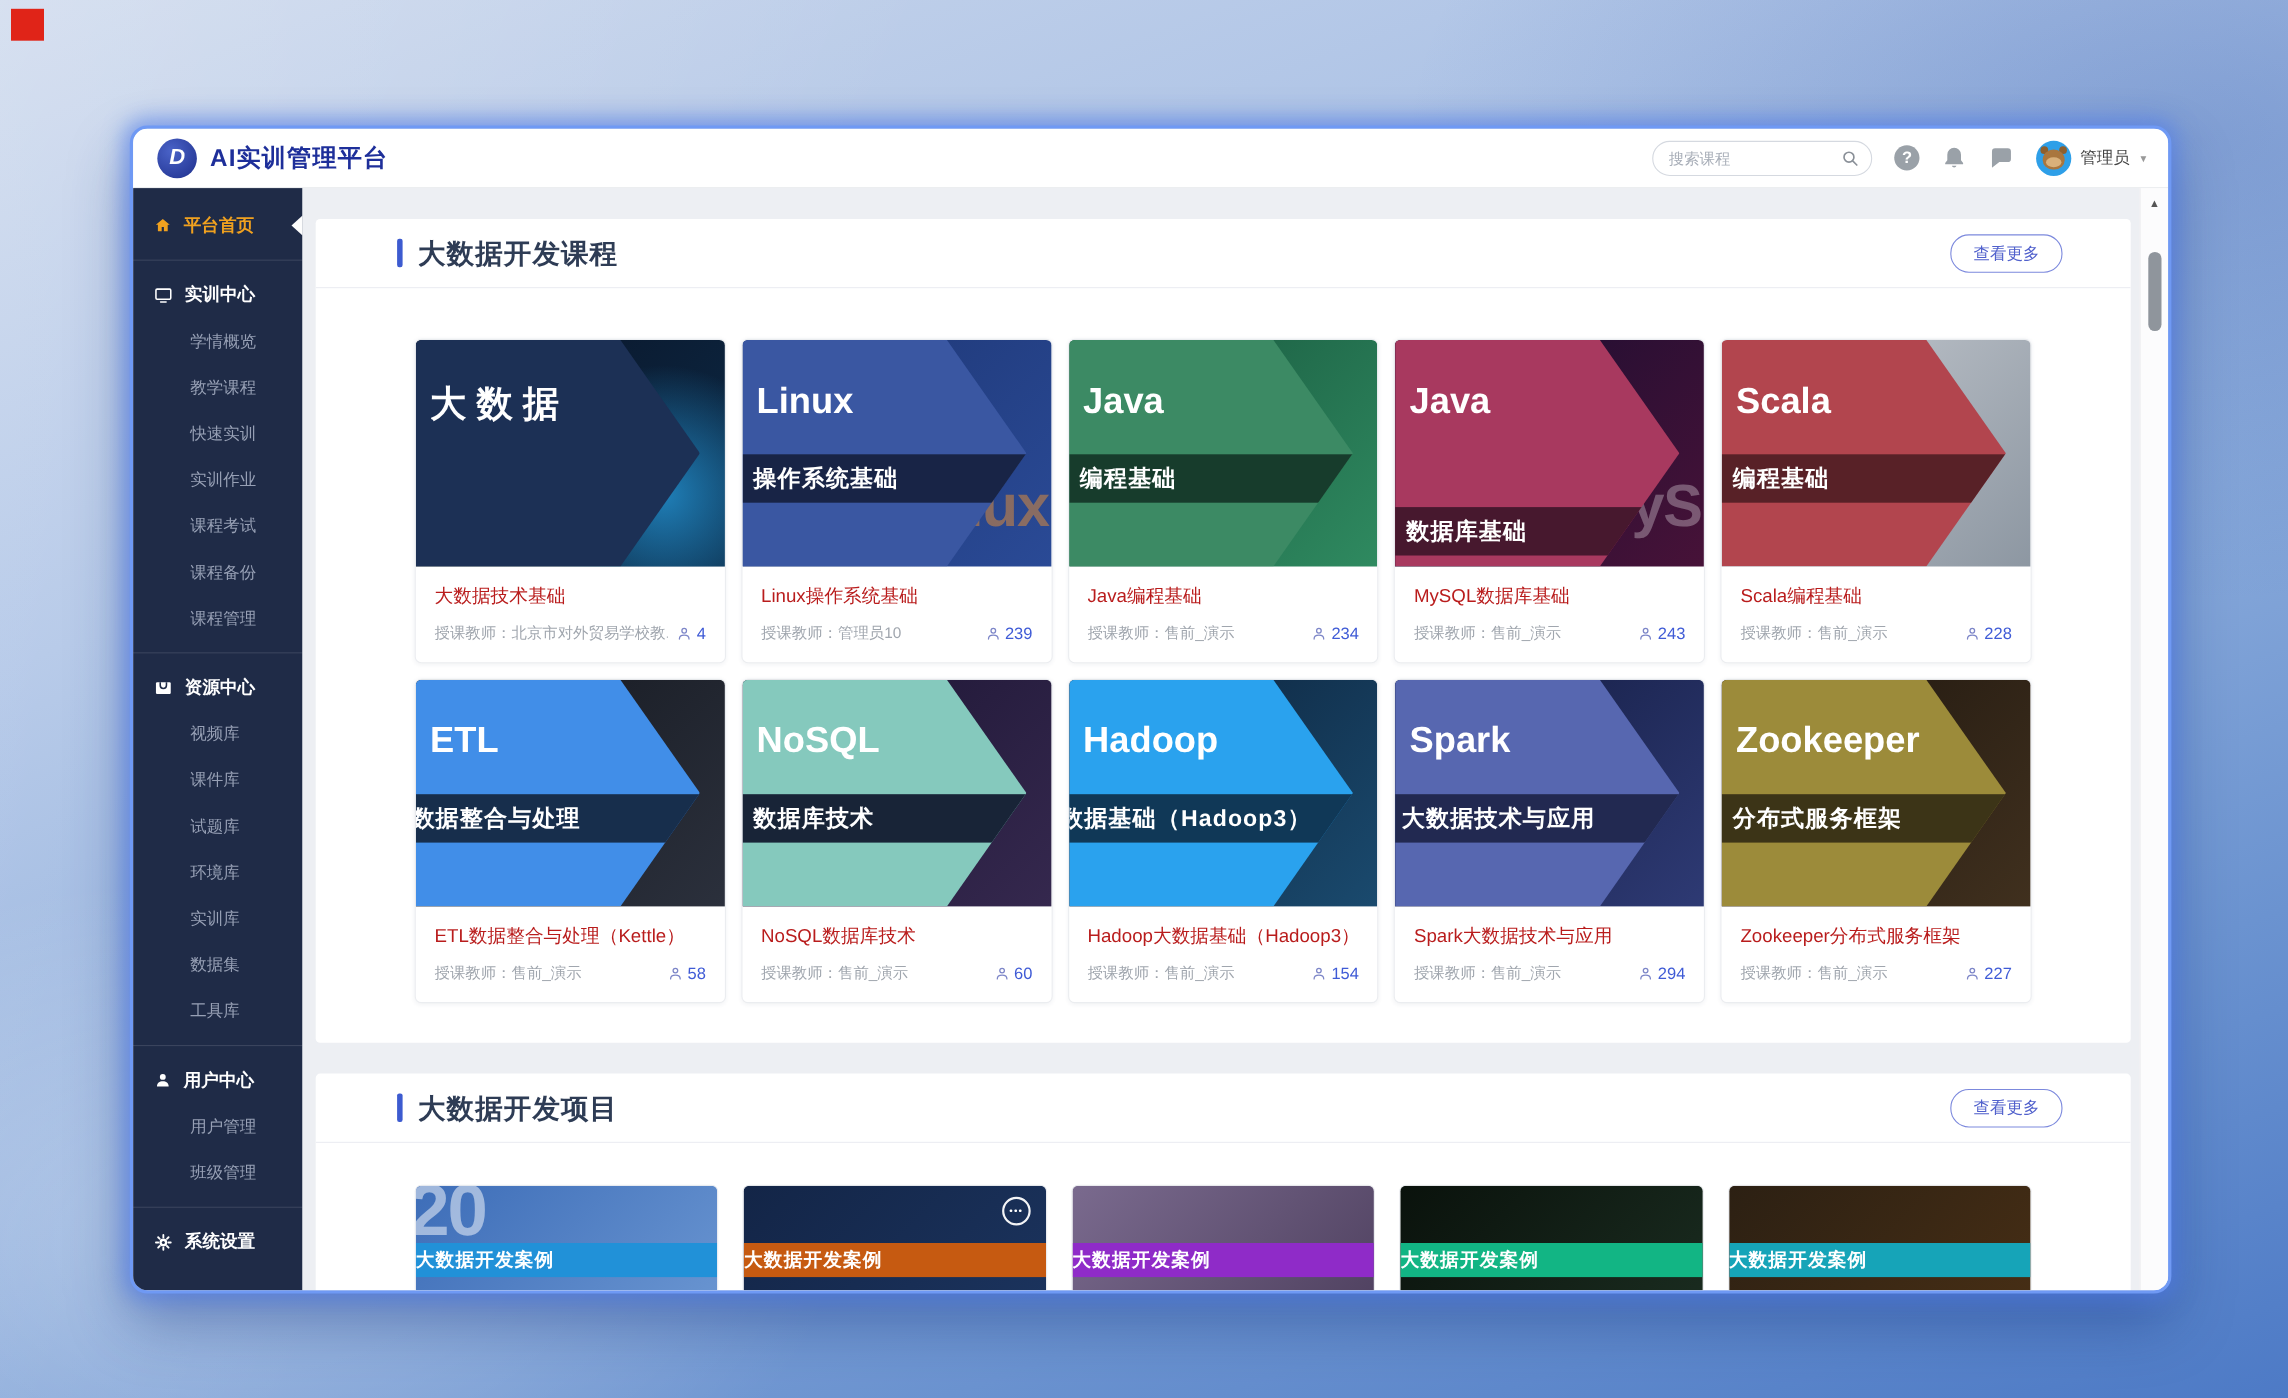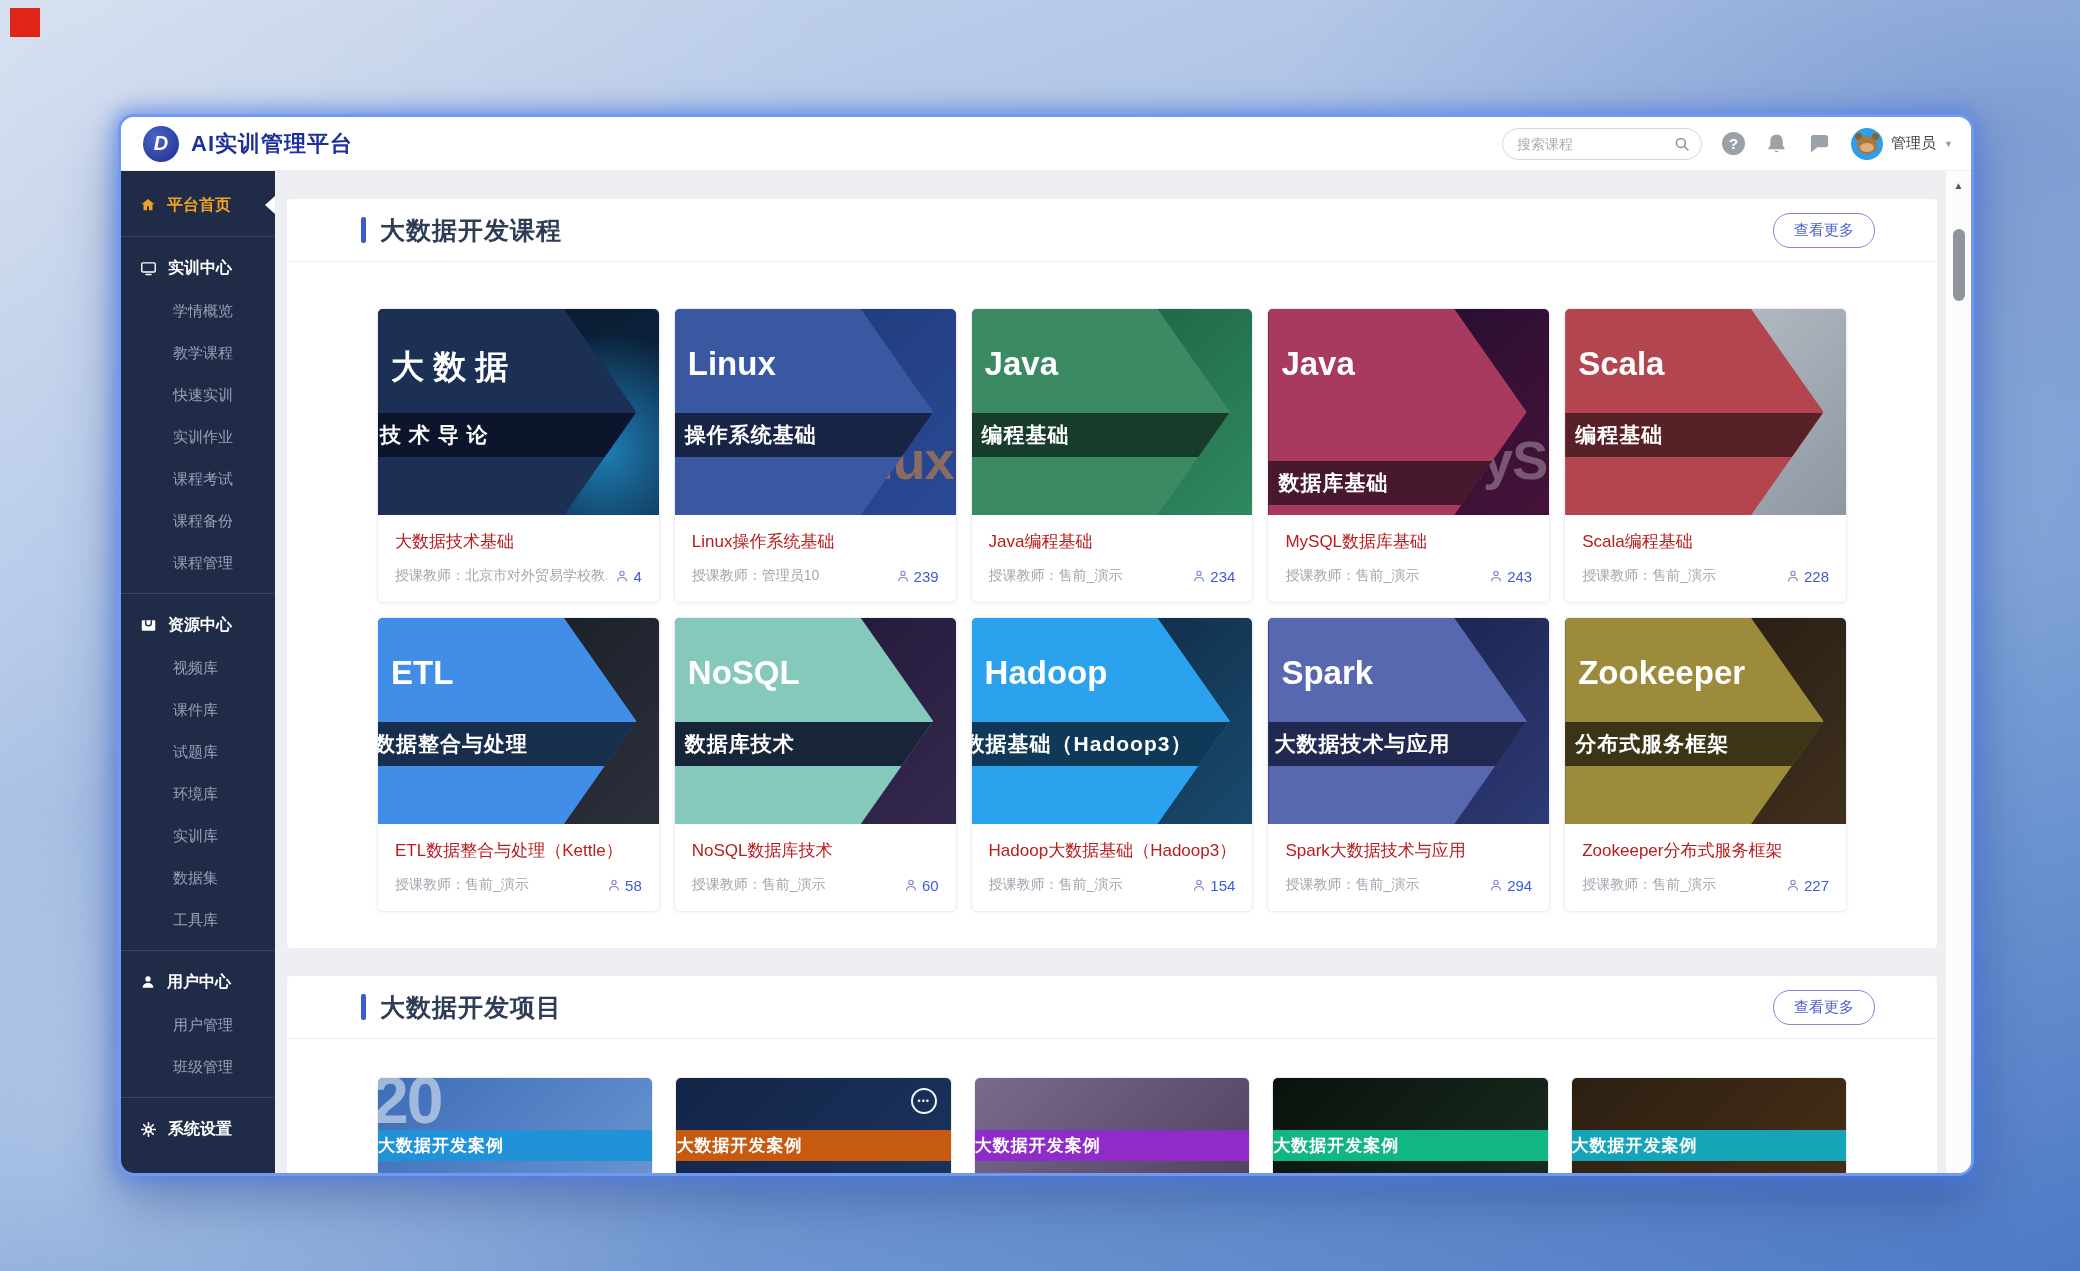--- a/index.html
+++ b/index.html
@@ -215,9 +215,6 @@
               <div class="thumb" style="background: radial-gradient(180px 180px at 80% 68%, rgb(31, 127, 184), transparent 65%), linear-gradient(135deg, rgb(10, 19, 38), rgb(12, 42, 70));">
                 <div class="arrow" style="background: rgb(28, 48, 85);">
                   <div class="btitle">大 数 据</div>
-                  <div class="band" style="background: rgba(9, 17, 38, 0.85);">
-                    <span style="margin-left: -8px;">技 术 导 论</span>
-                  </div>
                 </div>
               </div>
               <div class="info">

